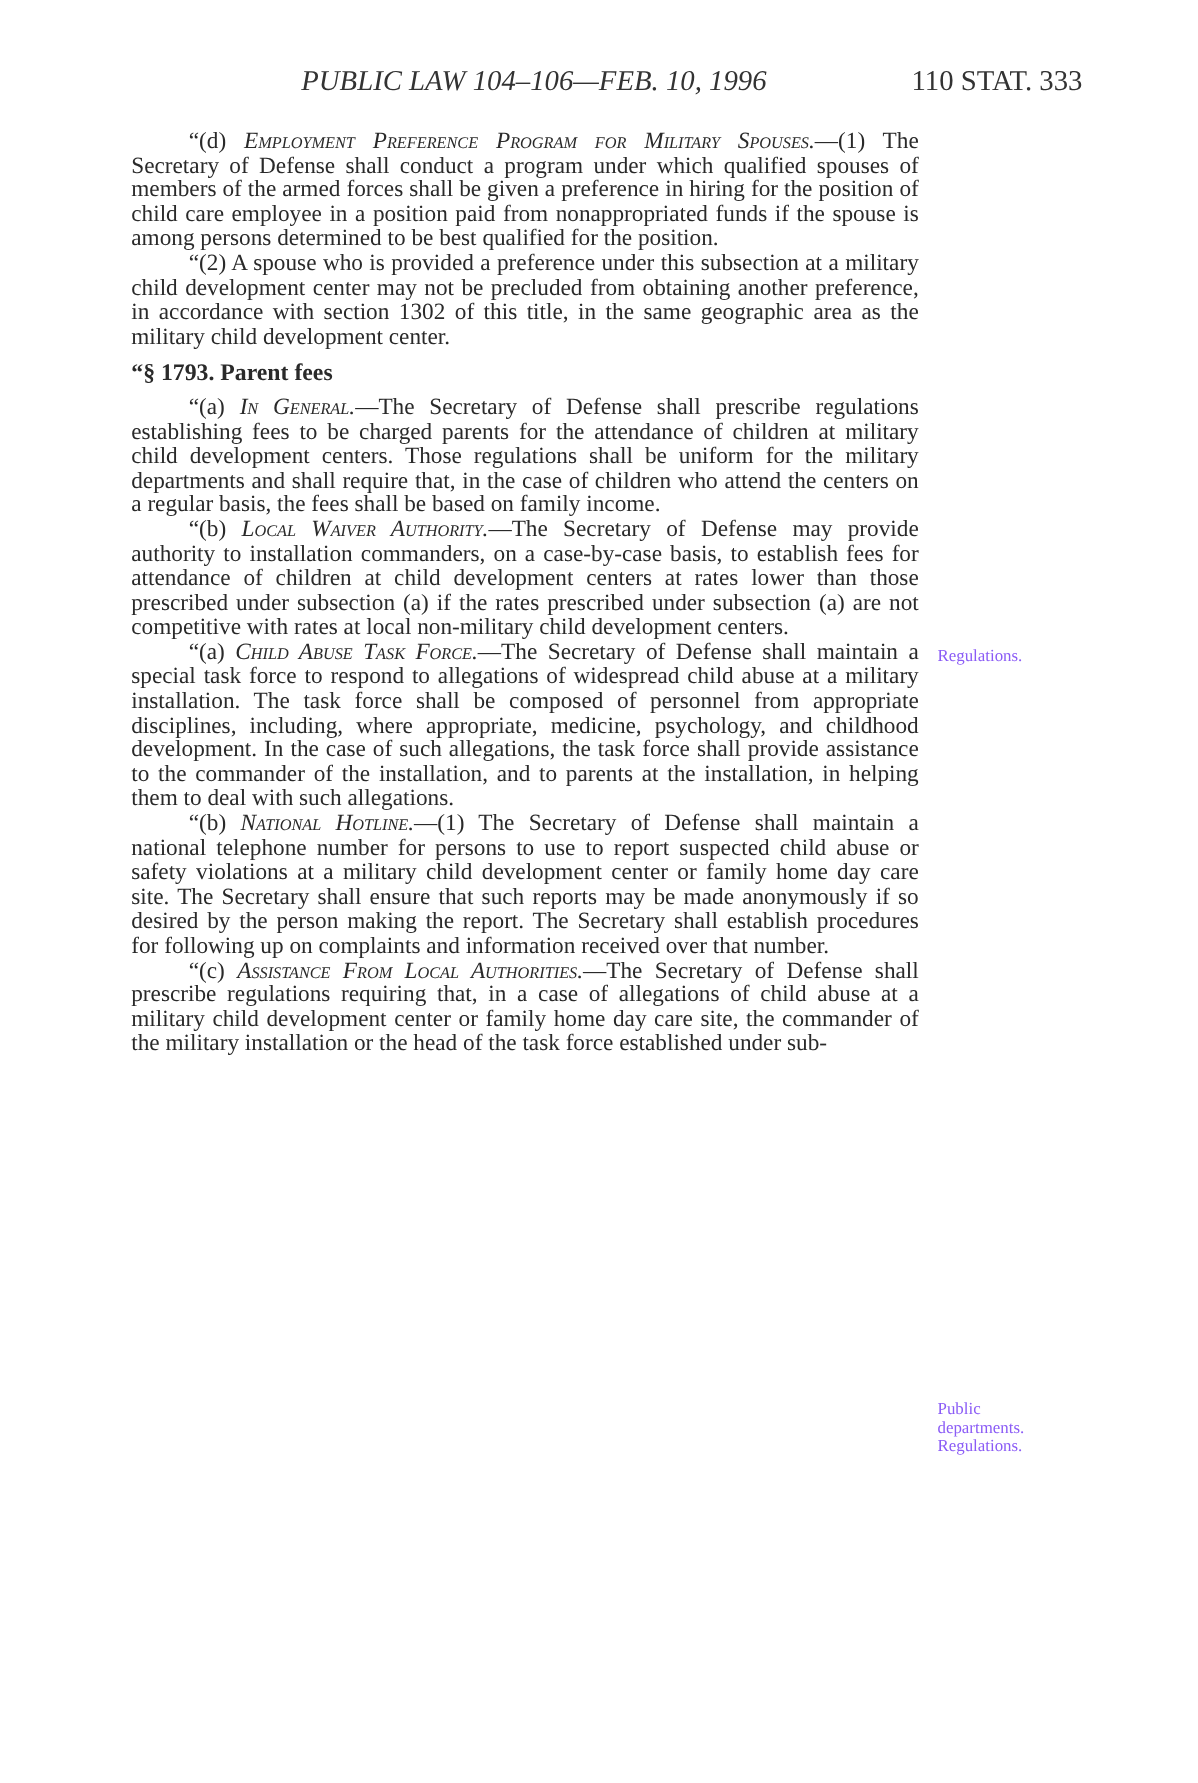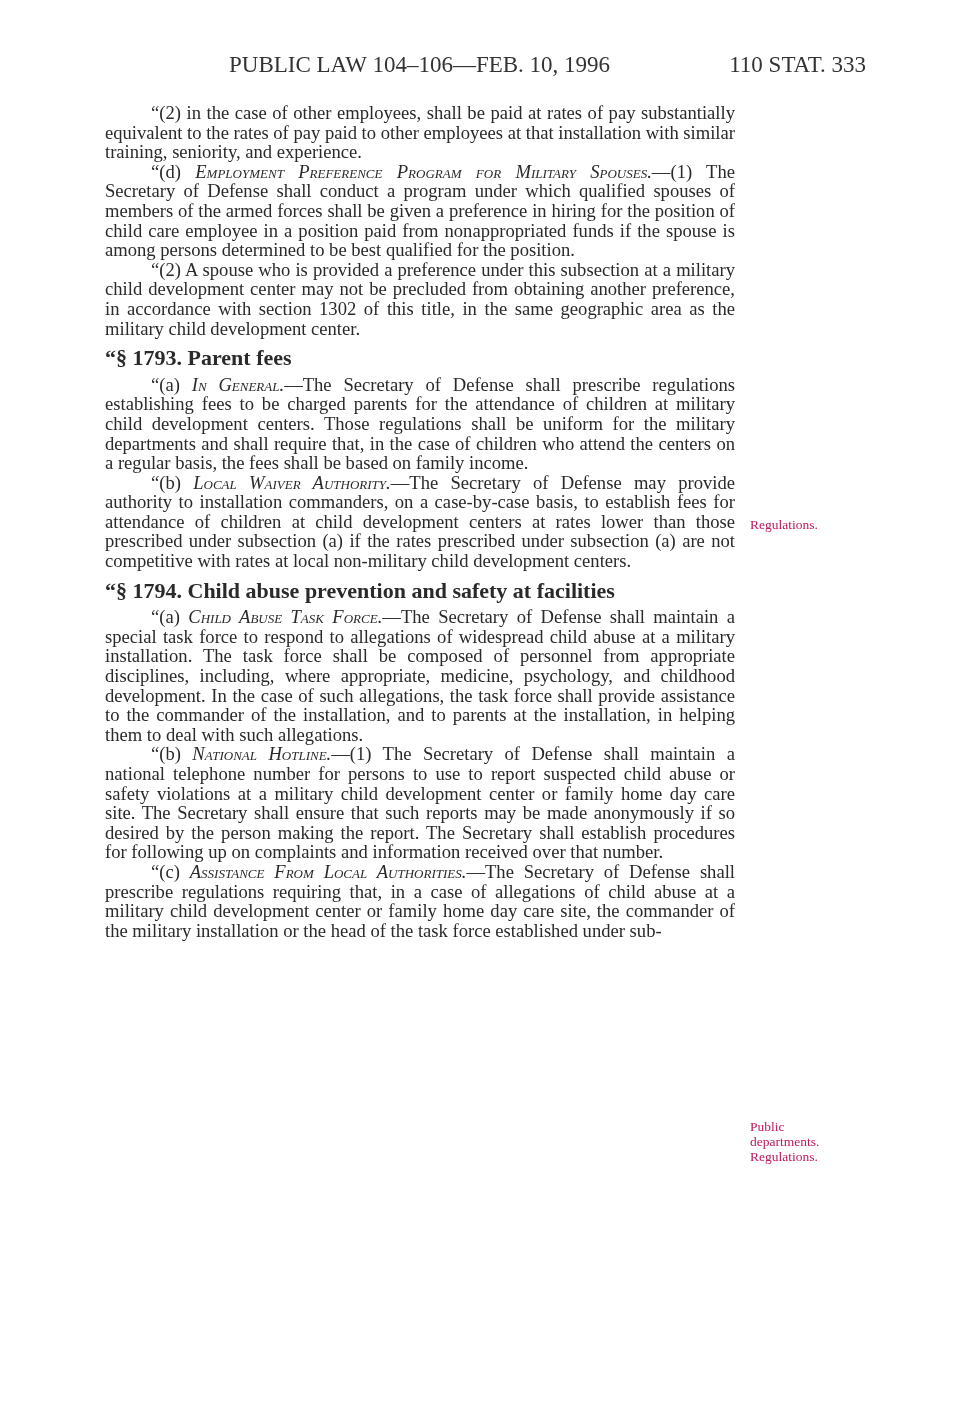--- a/index.html
+++ b/index.html
@@ -16,7 +16,7 @@
     font-size: 23px; letter-spacing: 0px;
     color: #333;
   }
-  .header .left { position: absolute; left: 0; top: 0; white-space: nowrap; }
+  .header .left { position: absolute; left: 12px; top: 0; white-space: nowrap; font-style: italic; }
   .header .right { position: absolute; right: 10px; top: 0; white-space: nowrap; }
 
   .body {

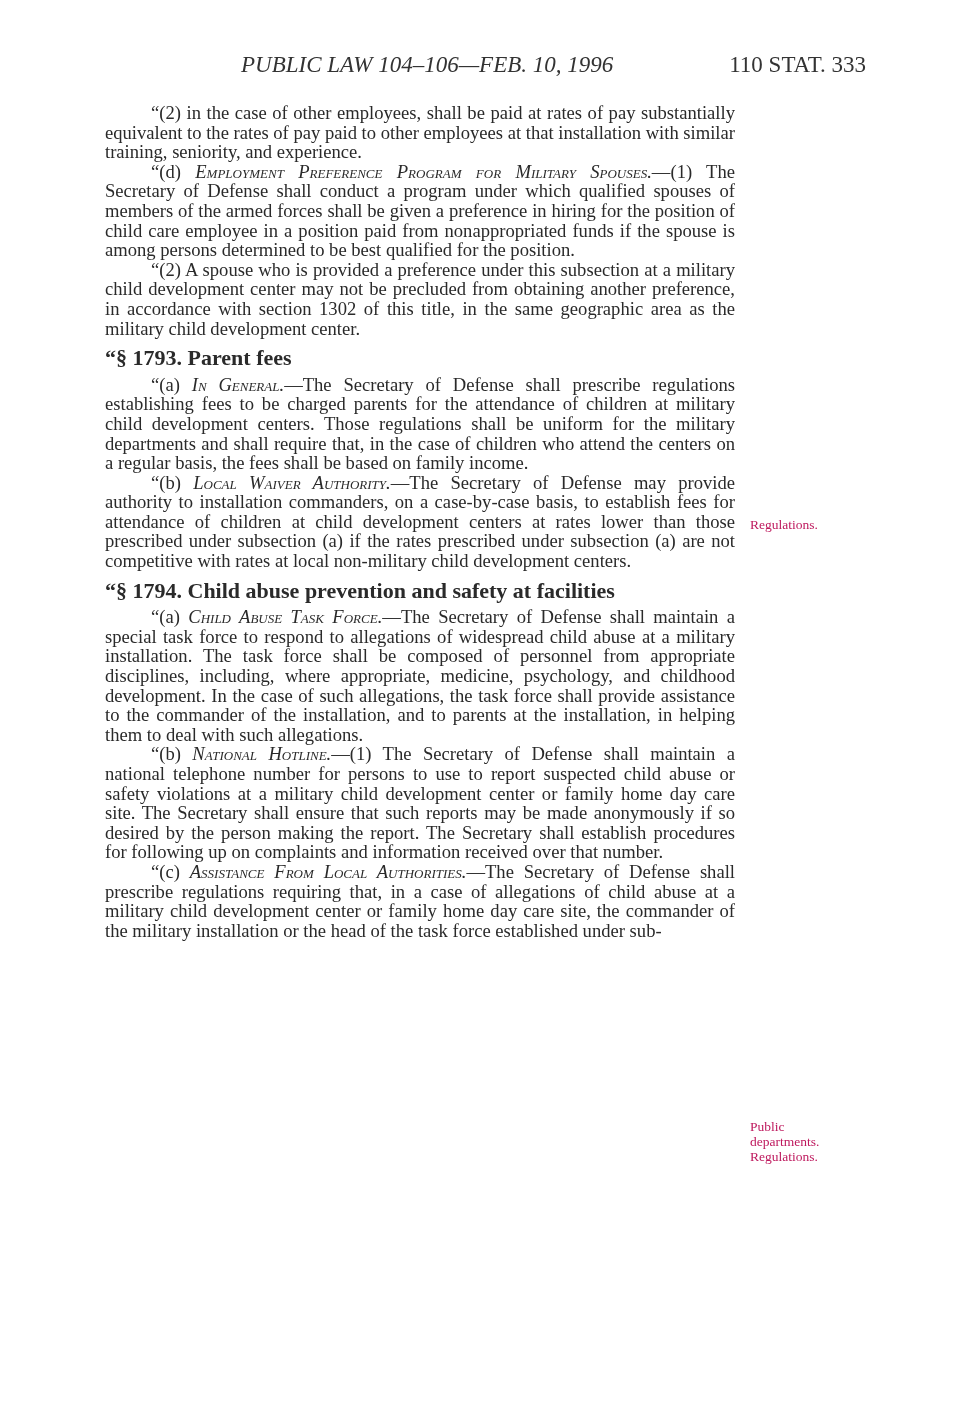--- a/index.html
+++ b/index.html
@@ -45,7 +45,6 @@
 </div>
 
 <div class="body">
-  <p class="p">“(2) in the case of other employees, shall be paid at rates of pay substantially equivalent to the rates of pay paid to other employees at that installation with similar training, seniority, and experience.</p>
 
   <p class="p"><span>“(d) </span><span class="sc">Employment Preference Program for Military Spouses.</span><span>—(1) The Secretary of Defense shall conduct a program under which qualified spouses of members of the armed forces shall be given a preference in hiring for the position of child care employee in a position paid from nonappropriated funds if the spouse is among persons determined to be best qualified for the position.</span></p>
 

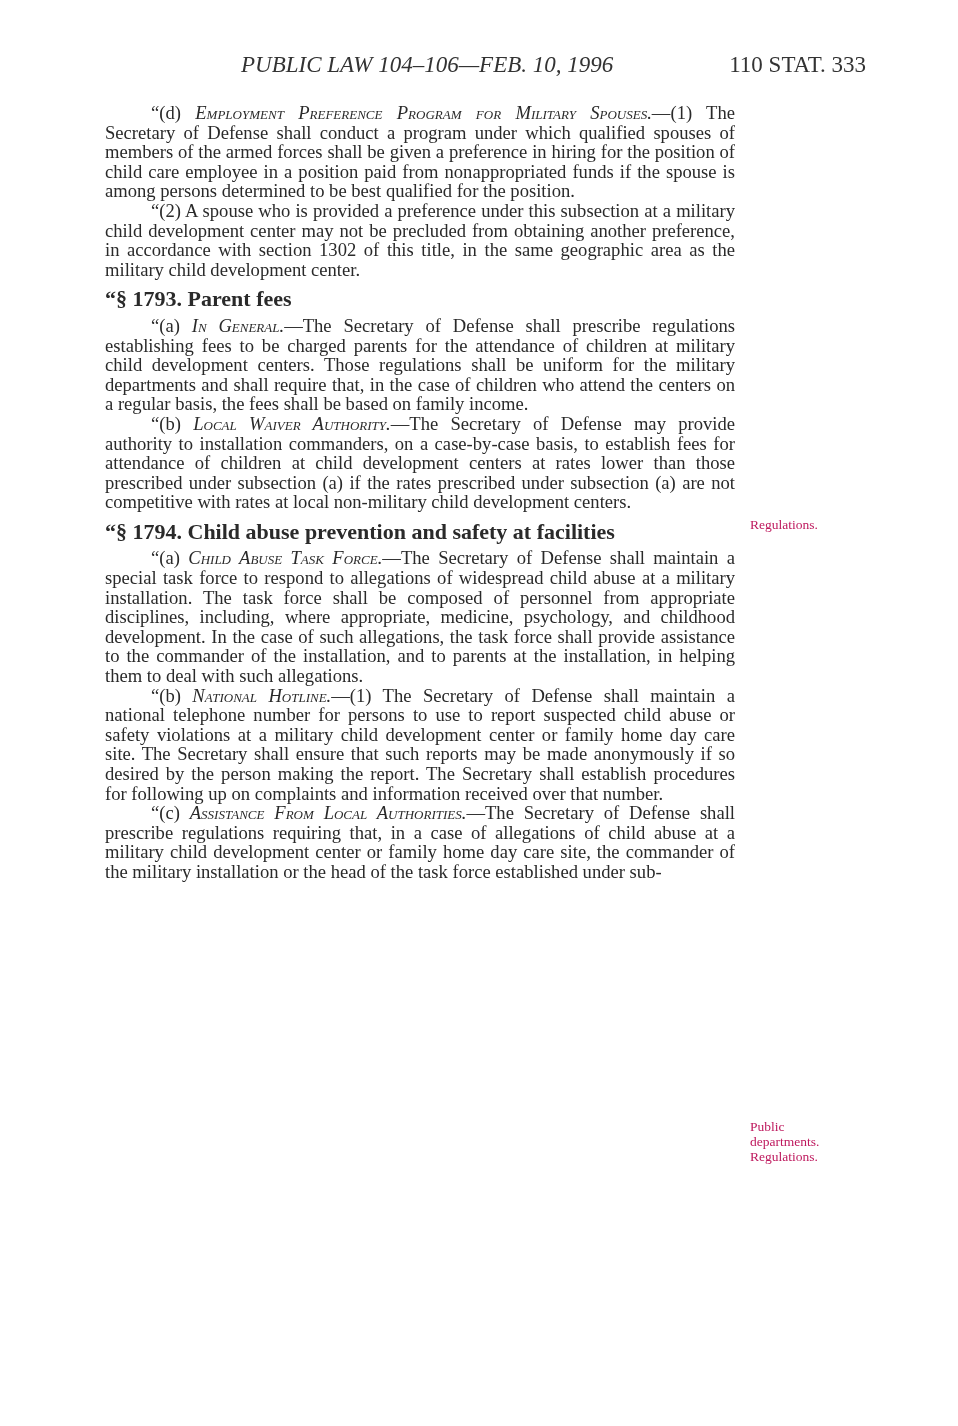--- a/index.html
+++ b/index.html
@@ -28,7 +28,7 @@
   .p { margin: 0; text-indent: 46px; }
   .sc { font-variant: small-caps; font-style: italic; }
   .sec-head {
-    font-weight: bold; font-size: 22px; margin: 10px 0 7px 0;
+    font-weight: bold; font-size: 19px; margin: 10px 0 7px 0;
     text-indent: 0; text-align: left;
   }
   .margin-note {

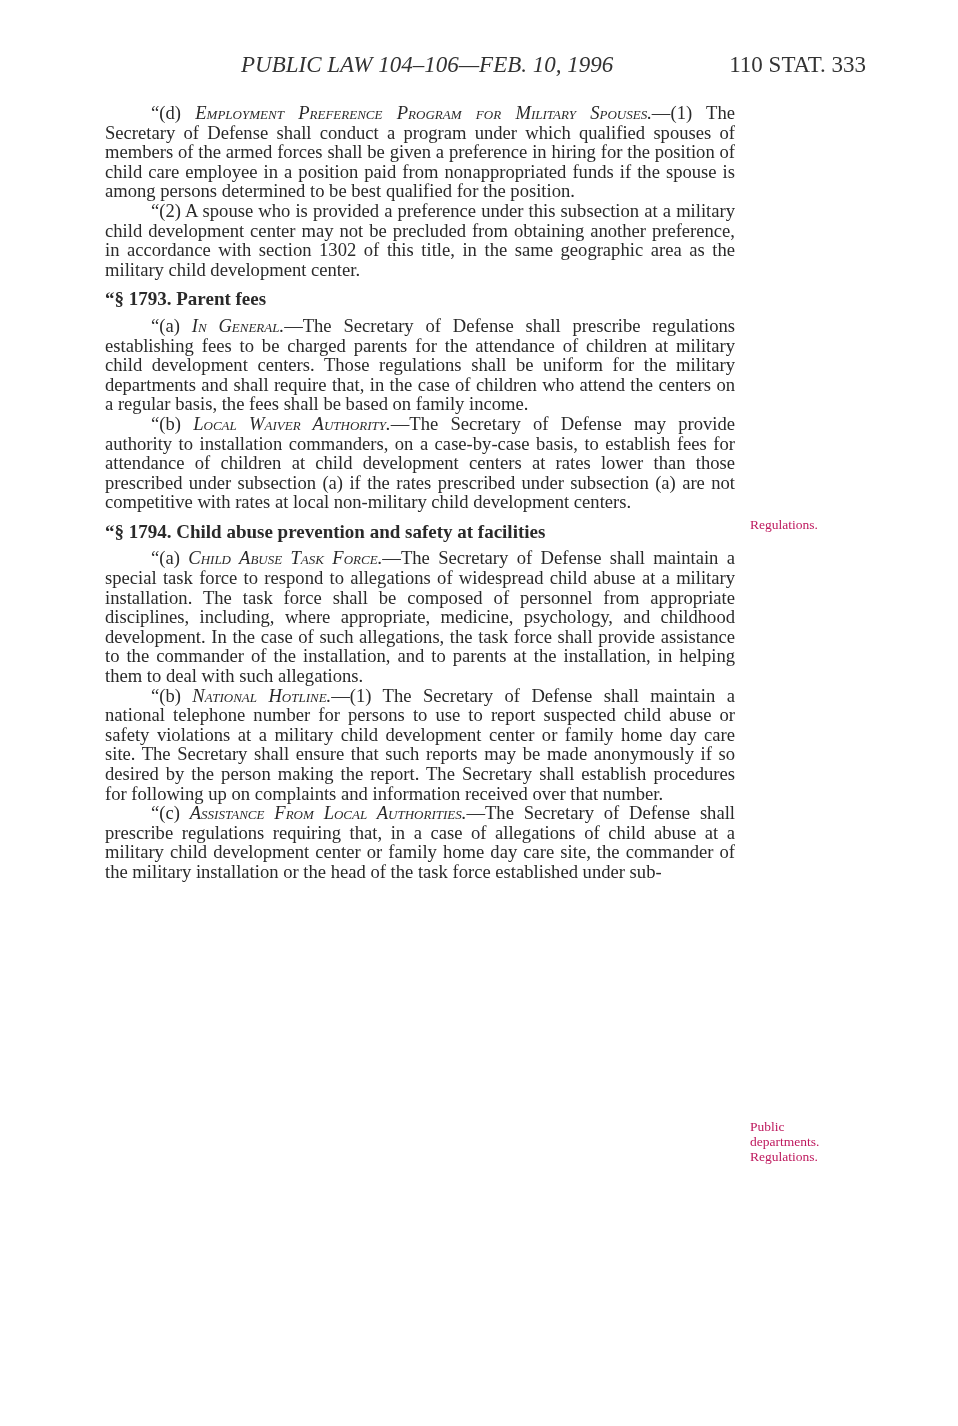--- a/index.html
+++ b/index.html
@@ -57,7 +57,6 @@
 
   <p class="p"><span>“(b) </span><span class="sc">Local Waiver Authority.</span><span>—The Secretary of Defense may provide authority to installation commanders, on a case-by-case basis, to establish fees for attendance of children at child development centers at rates lower than those prescribed under subsection (a) if the rates prescribed under subsection (a) are not competitive with rates at local non-military child development centers.</span></p>
 
-  <p class="sec-head">“§ 1794. Child abuse prevention and safety at facilities</p>
 
   <p class="p"><span>“(a) </span><span class="sc">Child Abuse Task Force.</span><span>—The Secretary of Defense shall maintain a special task force to respond to allegations of widespread child abuse at a military installation. The task force shall be composed of personnel from appropriate disciplines, including, where appropriate, medicine, psychology, and childhood development. In the case of such allegations, the task force shall provide assistance to the commander of the installation, and to parents at the installation, in helping them to deal with such allegations.</span></p>
 

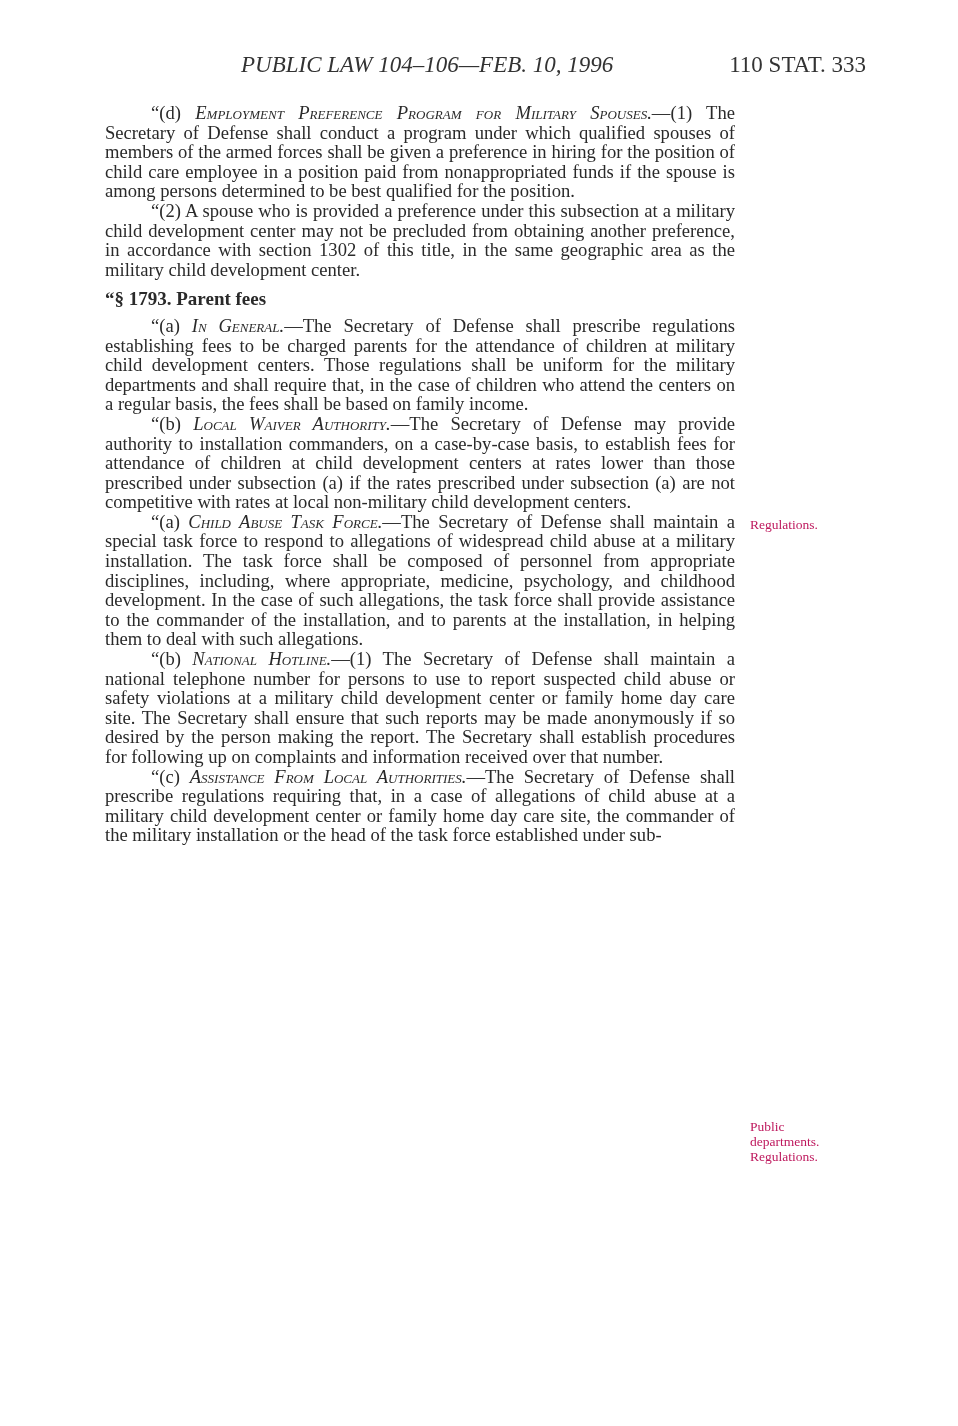--- a/index.html
+++ b/index.html
@@ -33,7 +33,7 @@
   }
   .margin-note {
     position: absolute; left: 750px;
-    font-size: 13.5px; line-height: 15px; color: #be185d;
+    font-size: 13.5px; line-height: 15px; color: #8b5cf6;
   }
 </style>
 </head>

